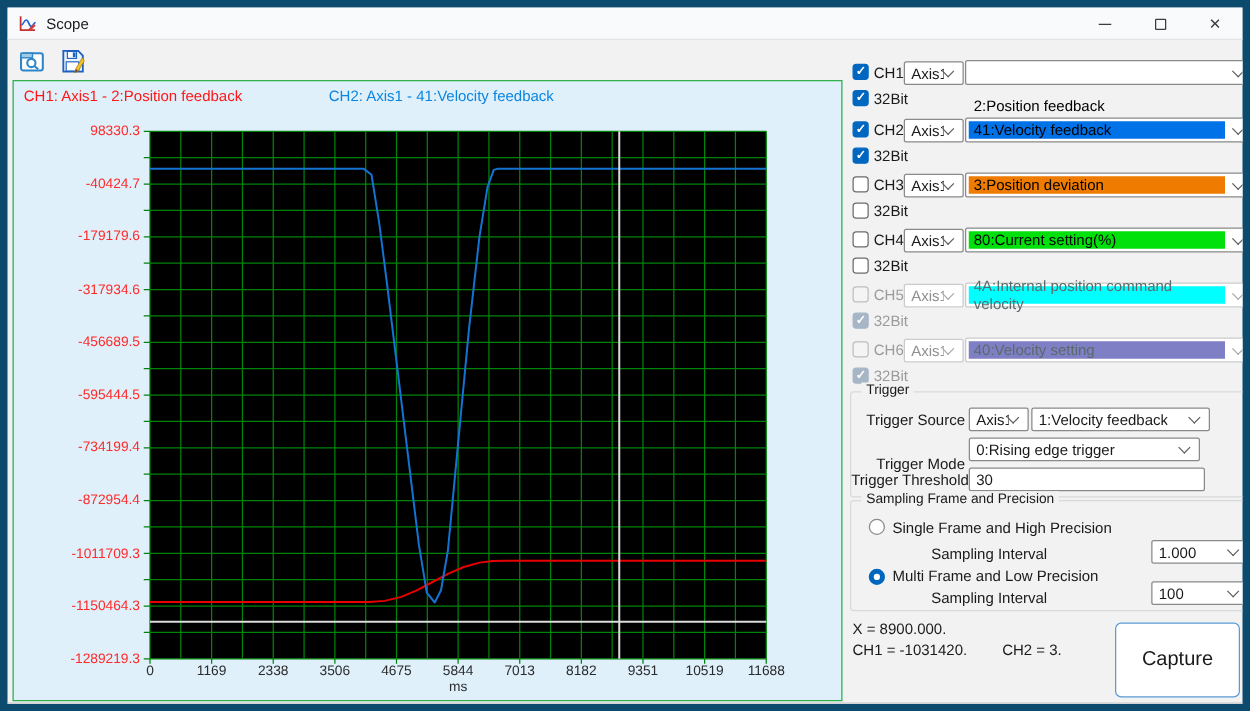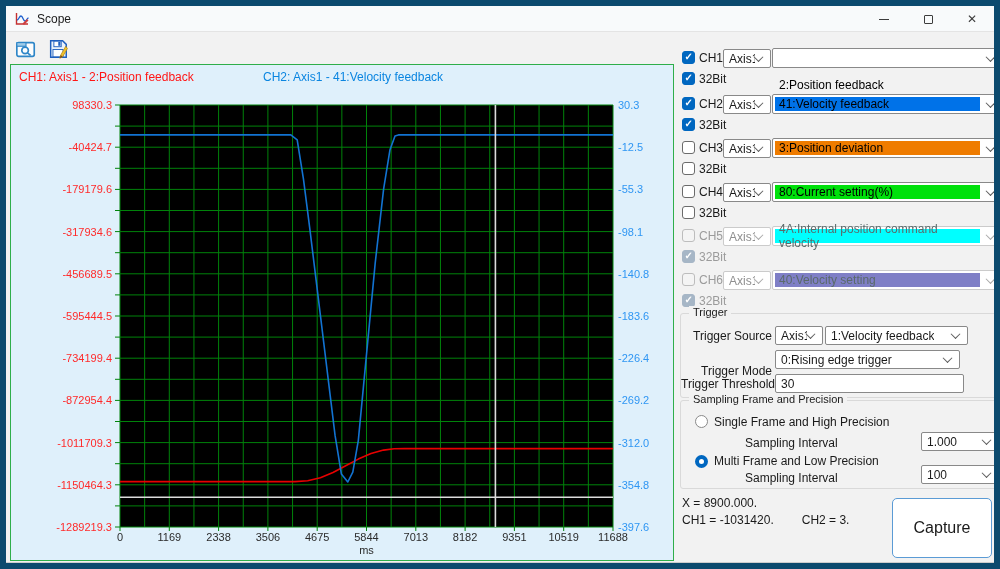--- a/index.html
+++ b/index.html
@@ -217,19 +217,6 @@
         <div class="axis-lbl" style="top: 373.8px; color: rgb(255, 42, 42);">-1150464.3</div>
         <div class="axis-lbl" style="top: 416px; color: rgb(255, 42, 42);">-1289219.3</div>
       </div>
-    <div id="y-right">
-        <div class="axis-lbl" style="top: -6px; left: 0px; color: rgb(47, 150, 243);">30.3</div>
-        <div class="axis-lbl" style="top: 36.2px; left: 0px; color: rgb(47, 150, 243);">-12.5</div>
-        <div class="axis-lbl" style="top: 78.4px; left: 0px; color: rgb(47, 150, 243);">-55.3</div>
-        <div class="axis-lbl" style="top: 120.6px; left: 0px; color: rgb(47, 150, 243);">-98.1</div>
-        <div class="axis-lbl" style="top: 162.8px; left: 0px; color: rgb(47, 150, 243);">-140.8</div>
-        <div class="axis-lbl" style="top: 205px; left: 0px; color: rgb(47, 150, 243);">-183.6</div>
-        <div class="axis-lbl" style="top: 247.2px; left: 0px; color: rgb(47, 150, 243);">-226.4</div>
-        <div class="axis-lbl" style="top: 289.4px; left: 0px; color: rgb(47, 150, 243);">-269.2</div>
-        <div class="axis-lbl" style="top: 331.6px; left: 0px; color: rgb(47, 150, 243);">-312.0</div>
-        <div class="axis-lbl" style="top: 373.8px; left: 0px; color: rgb(47, 150, 243);">-354.8</div>
-        <div class="axis-lbl" style="top: 416px; left: 0px; color: rgb(47, 150, 243);">-397.6</div>
-      </div>
     <div id="x-axis">
         <div class="axis-lbl" style="left: -30px; top: 0px;">0</div>
         <div class="axis-lbl" style="left: 19.3px; top: 0px;">1169</div>

